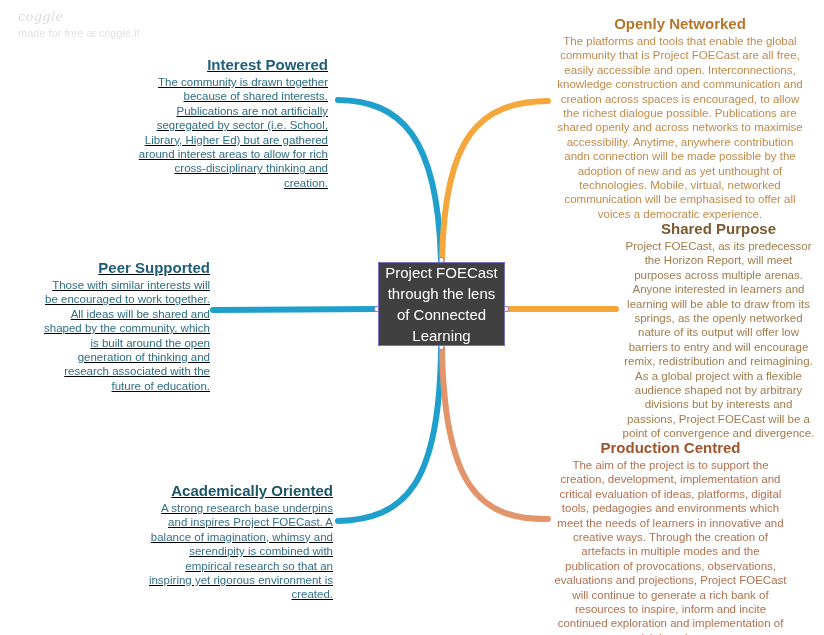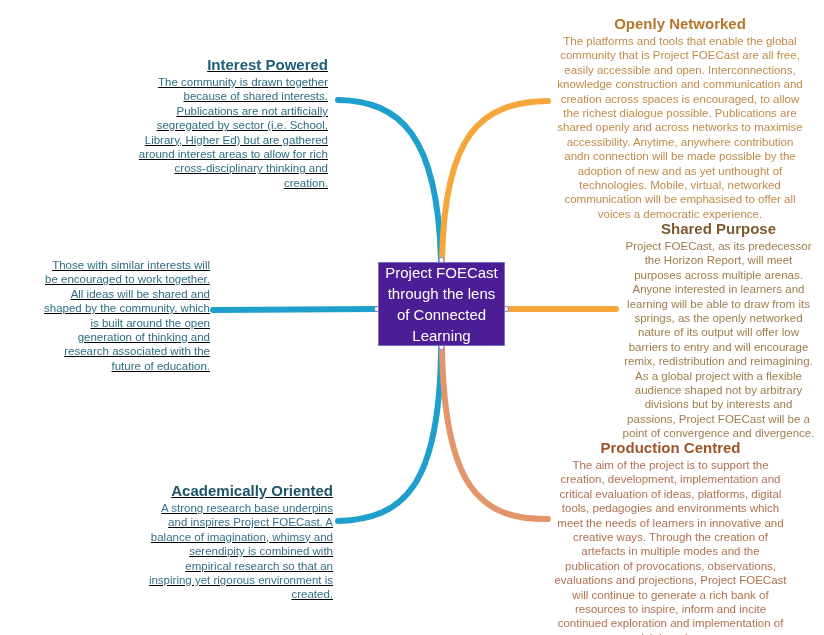--- a/index.html
+++ b/index.html
@@ -141,6 +141,10 @@
     <circle cx="506" cy="309" r="2.6" fill="#ffffff" stroke="#8b80ca" stroke-width="1"></circle>
   </svg>
 
+  <div class="brand">
+    <div class="brand-logo">coggle</div>
+    <div class="brand-sub">made for free at coggle.it</div>
+  </div>
 
   <div class="central">Project FOECast through the lens of Connected Learning</div>
 

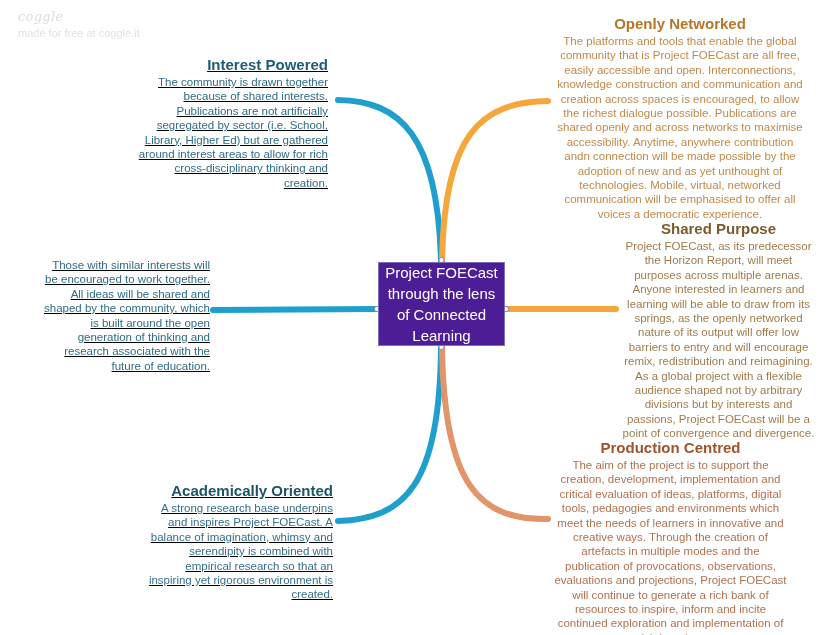--- a/index.html
+++ b/index.html
@@ -154,6 +154,7 @@
   </div>
 
   <div class="branch left c-blue" id="branch-peer-supported">
+    <div class="b-title">Peer Supported</div>
     <div class="b-body">Those with similar interests will be encouraged to work together. All ideas will be shared and shaped by the community, which is built around the open generation of thinking and research associated with the future of education.</div>
   </div>
 

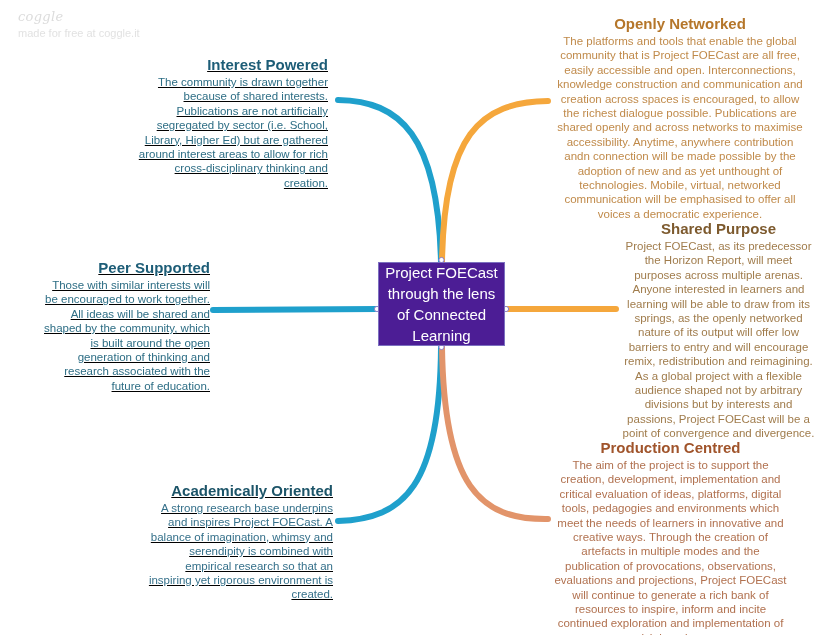--- a/index.html
+++ b/index.html
@@ -57,7 +57,7 @@
     top: 262px;
     width: 127px;
     height: 84px;
-    background: #4c1d95;
+    background: #404040;
     border: 1px solid #7c70c0;
     box-sizing: border-box;
     display: flex;

